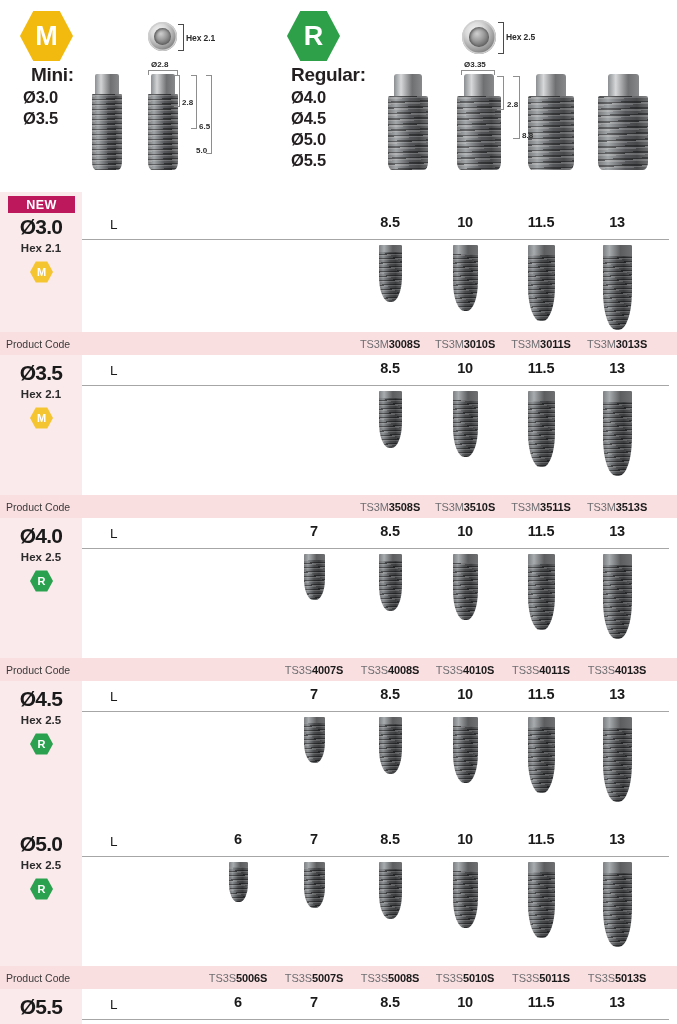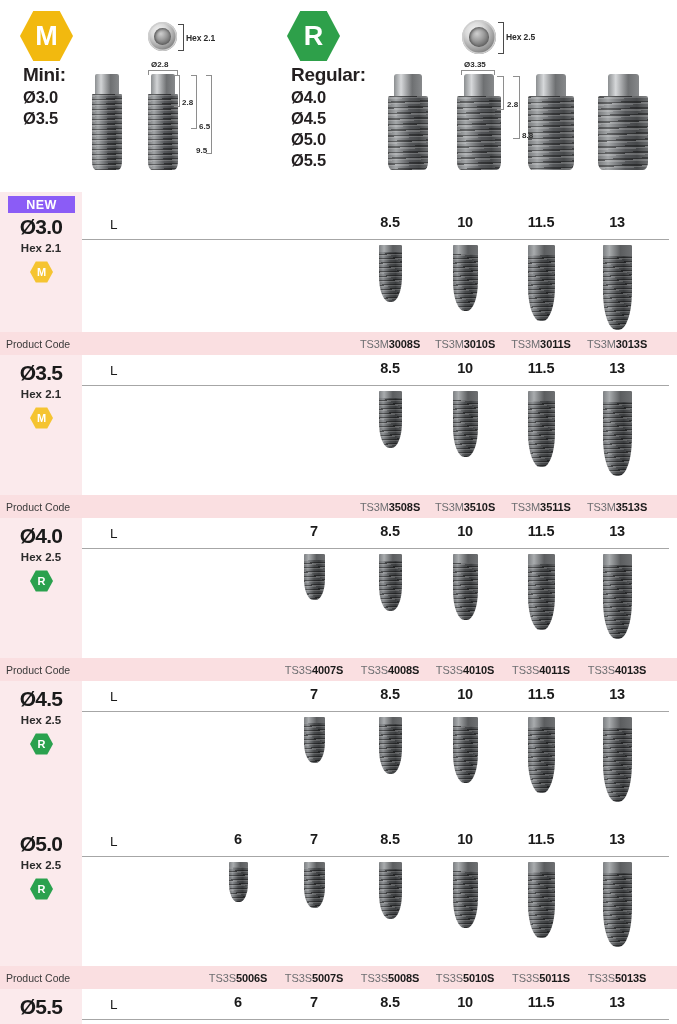--- a/index.html
+++ b/index.html
@@ -35,7 +35,7 @@
 
   .grp-title{position:absolute;font-size:19px;font-weight:bold;letter-spacing:-0.3px;}
   .grp-list{position:absolute;font-size:16.5px;font-weight:bold;line-height:21px;letter-spacing:-0.2px;}
-  #mini-title{left:23px;top:64px;}
+  #mini-title{left:31px;top:64px;}
   #mini-list{left:23px;top:87px;}
   #reg-title{left:291px;top:64px;}
   #reg-list{left:291px;top:87px;}

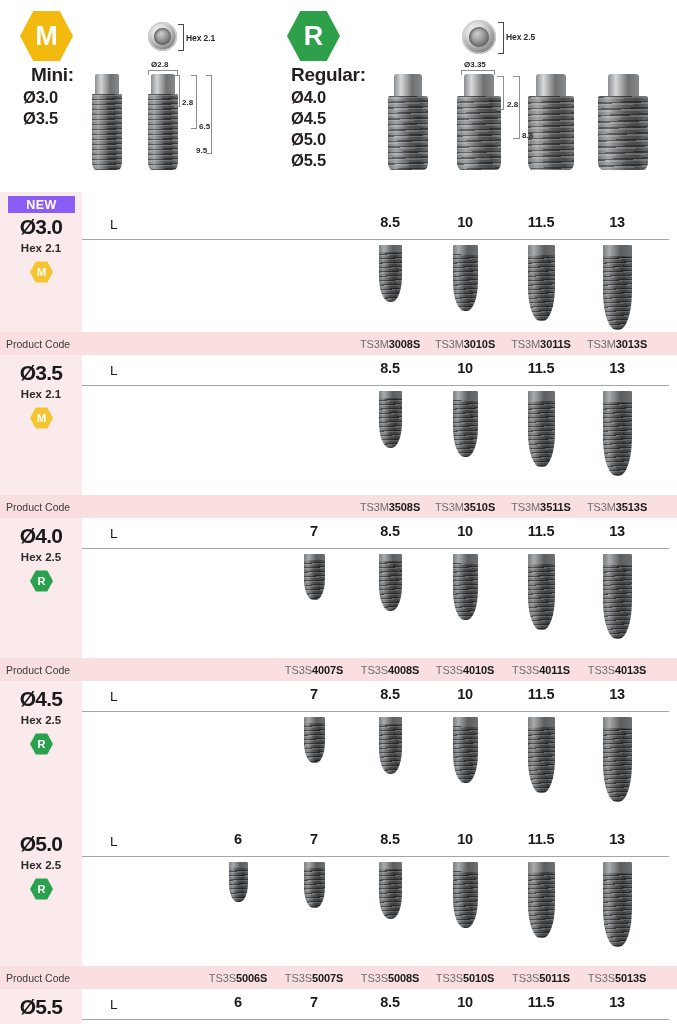--- a/index.html
+++ b/index.html
@@ -189,7 +189,7 @@
     <div class="dimline" style="left:211px;top:75px;width:1.2px;height:79px;"></div>
     <div class="dimline" style="left:206px;top:75px;width:6px;height:1.2px;"></div>
     <div class="dimline" style="left:206px;top:153px;width:6px;height:1.2px;"></div>
-    <div class="dimtxt" style="left:196px;top:146px;">9.5</div>
+    <div class="dimtxt" style="left:196px;top:146px;">5.0</div>
 
     <div class="hexbadge" id="hdr-r">
       <span class="hx" style="width:100%;height:100%;"></span>

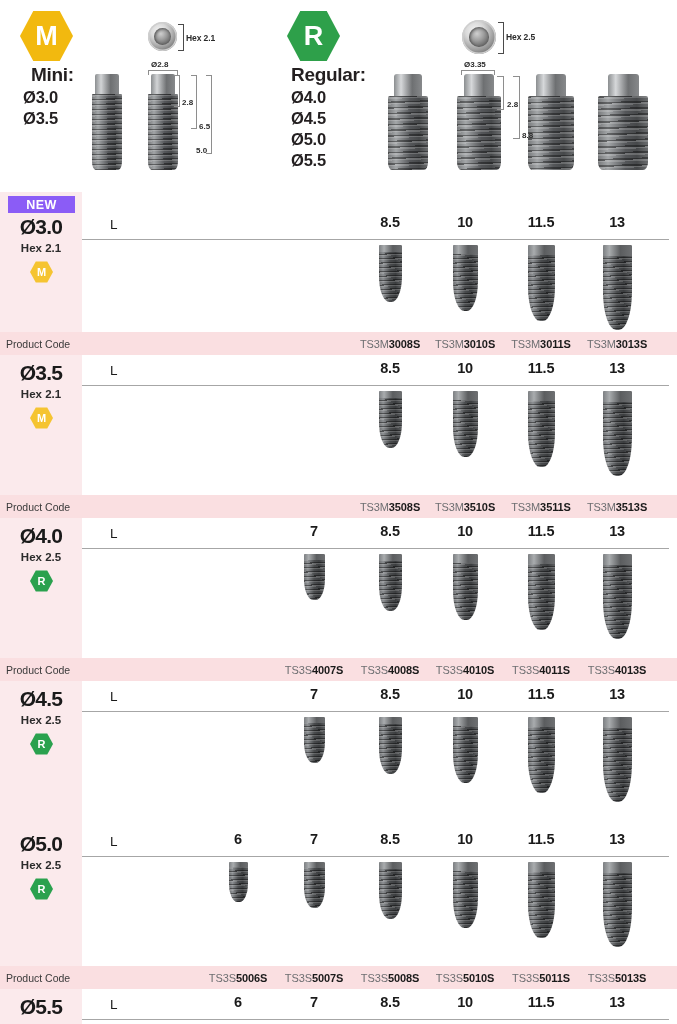--- a/index.html
+++ b/index.html
@@ -79,7 +79,7 @@
   }
   .newbadge{
     position:absolute;left:8px;top:4px;width:67px;height:17px;
-    background:#8b5cf6;color:#fff;font-size:12.5px;font-weight:bold;
+    background:#be185d;color:#fff;font-size:12.5px;font-weight:bold;
     display:flex;align-items:center;justify-content:center;letter-spacing:0.4px;
   }
   .dia{

